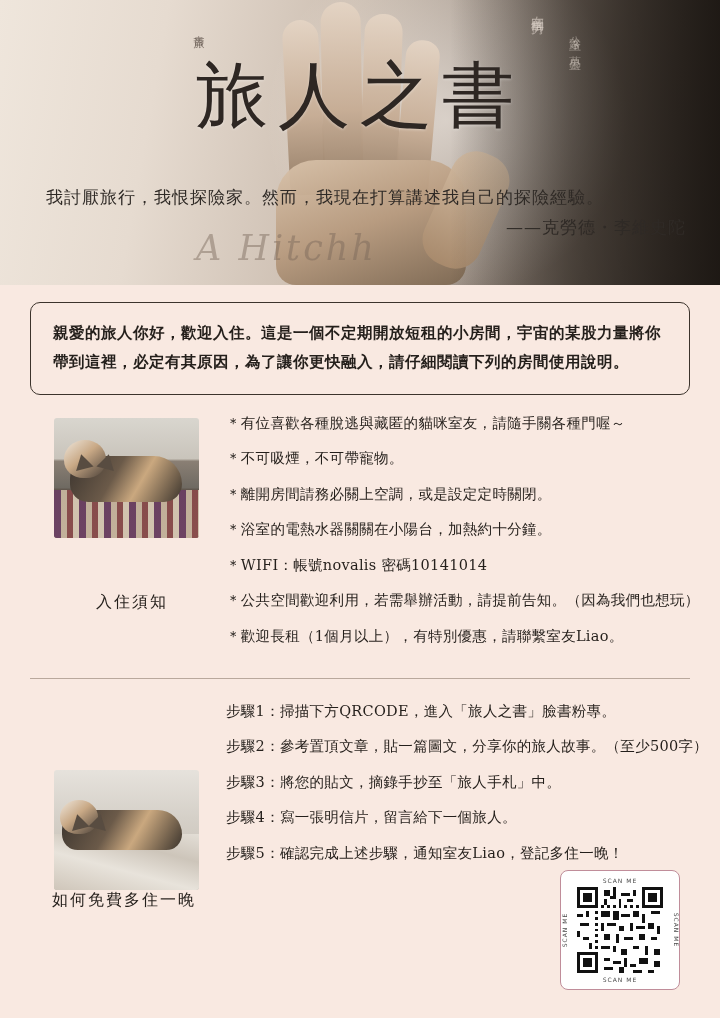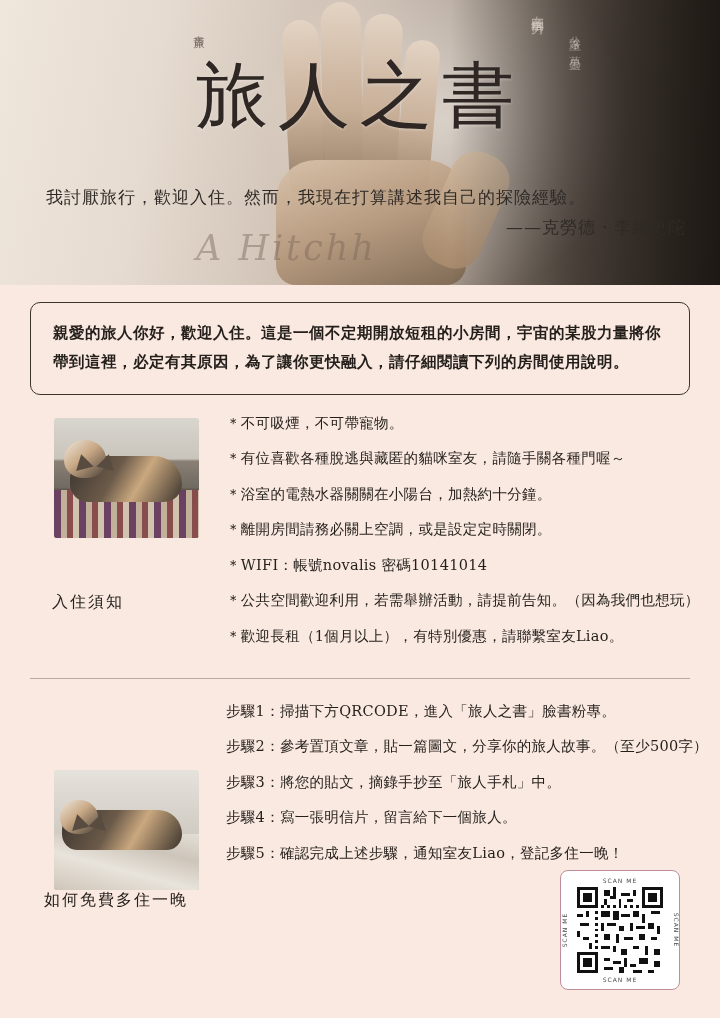--- a/index.html
+++ b/index.html
@@ -291,7 +291,7 @@
 
     <div class="hero-watermark">A Hitchh</div>
     <div class="hero-title">旅人之書</div>
-    <div class="hero-quote">我討厭旅行，歡迎入住。然而，我現在打算講述我自己的探險經驗。</div>
+    <div class="hero-quote">我討厭旅行，我恨探險家。然而，我現在打算講述我自己的探險經驗。</div>
     <div class="hero-attrib">——克勞德・李維史陀</div>
   </div>
 

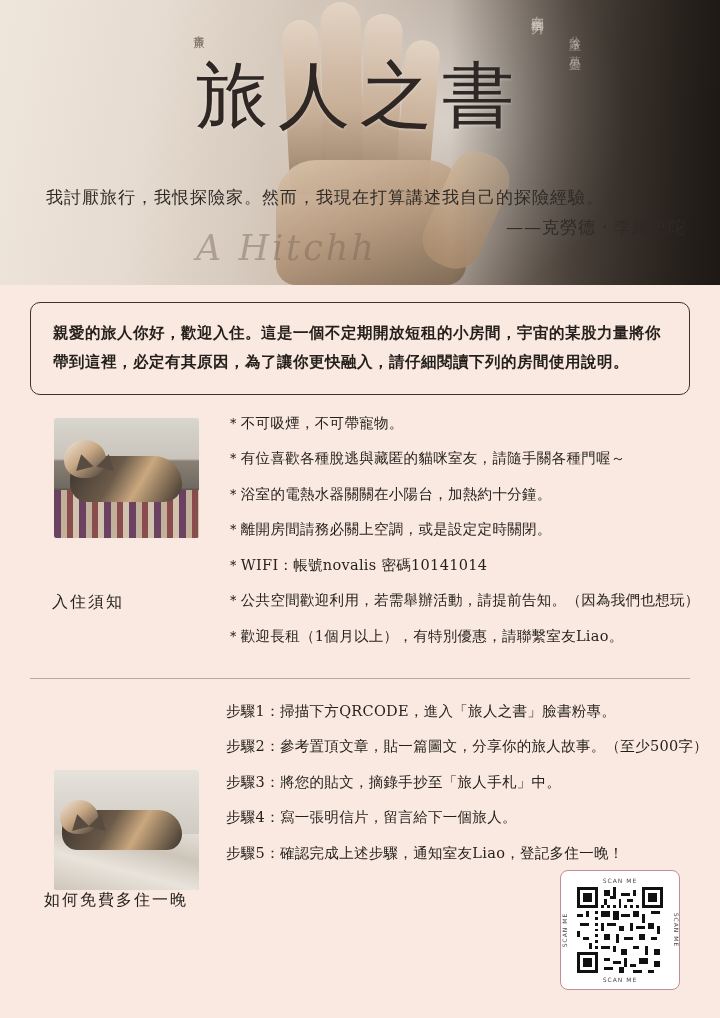--- a/index.html
+++ b/index.html
@@ -309,8 +309,8 @@
     <div class="section-caption">入住須知</div>
     <div class="bullets">
       <ul>
+        <li>＊有位喜歡各種脫逃與藏匿的貓咪室友，請隨手關各種門喔～</li>
         <li>＊不可吸煙，不可帶寵物。</li>
-        <li>＊有位喜歡各種脫逃與藏匿的貓咪室友，請隨手關各種門喔～</li>
         <li>＊浴室的電熱水器關關在小陽台，加熱約十分鐘。</li>
         <li>＊離開房間請務必關上空調，或是設定定時關閉。</li>
         <li>＊WIFI：帳號novalis 密碼10141014</li>

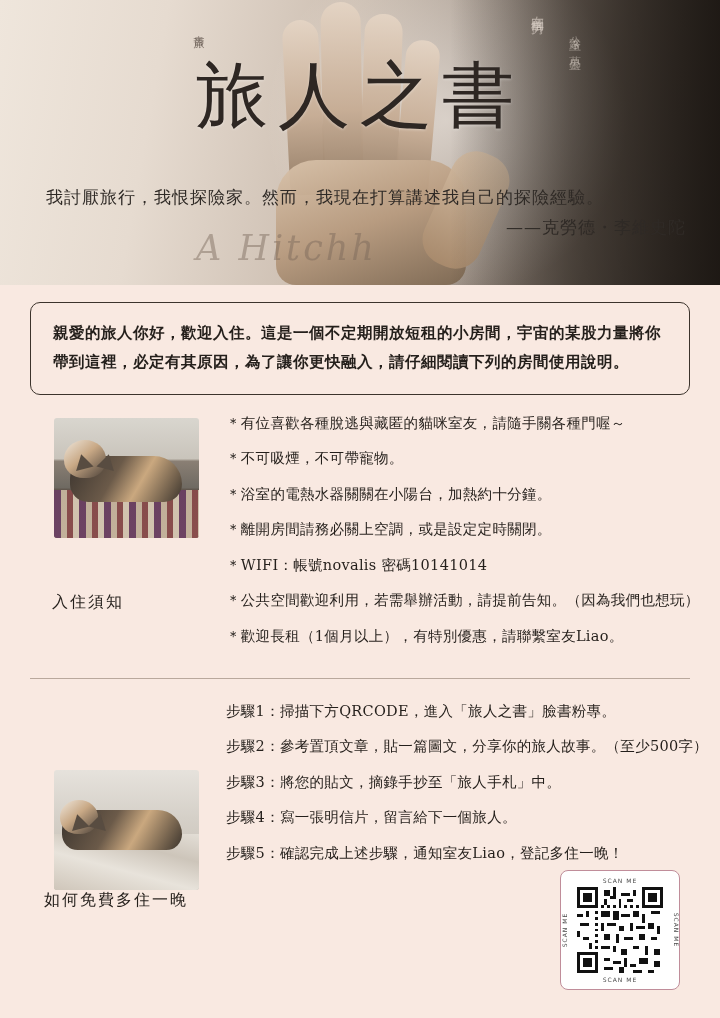--- a/index.html
+++ b/index.html
@@ -311,8 +311,8 @@
       <ul>
         <li>＊有位喜歡各種脫逃與藏匿的貓咪室友，請隨手關各種門喔～</li>
         <li>＊不可吸煙，不可帶寵物。</li>
+        <li>＊離開房間請務必關上空調，或是設定定時關閉。</li>
         <li>＊浴室的電熱水器關關在小陽台，加熱約十分鐘。</li>
-        <li>＊離開房間請務必關上空調，或是設定定時關閉。</li>
         <li>＊WIFI：帳號novalis 密碼10141014</li>
         <li>＊公共空間歡迎利用，若需舉辦活動，請提前告知。（因為我們也想玩）</li>
         <li>＊歡迎長租（1個月以上），有特別優惠，請聯繫室友Liao。</li>

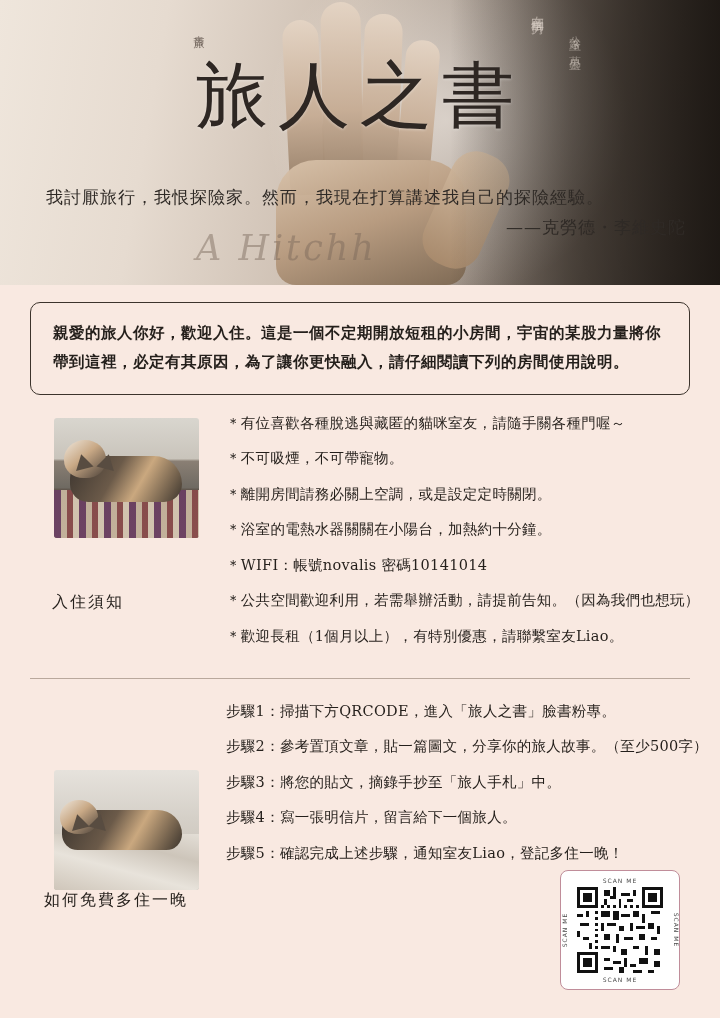--- a/index.html
+++ b/index.html
@@ -205,6 +205,7 @@
     position: absolute;
     left: 22px;
     width: 160px;
+    text-align: center;
     font-family: "DejaVu Serif", "Liberation Serif", serif;
     font-size: 16px;
     color: #241f1b;

